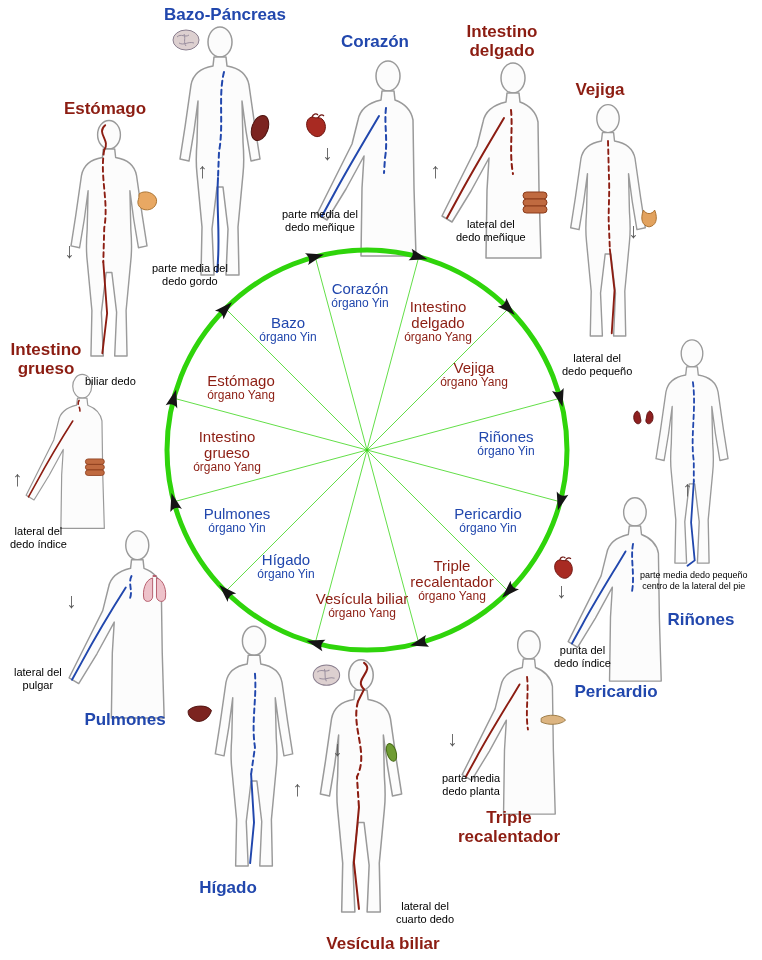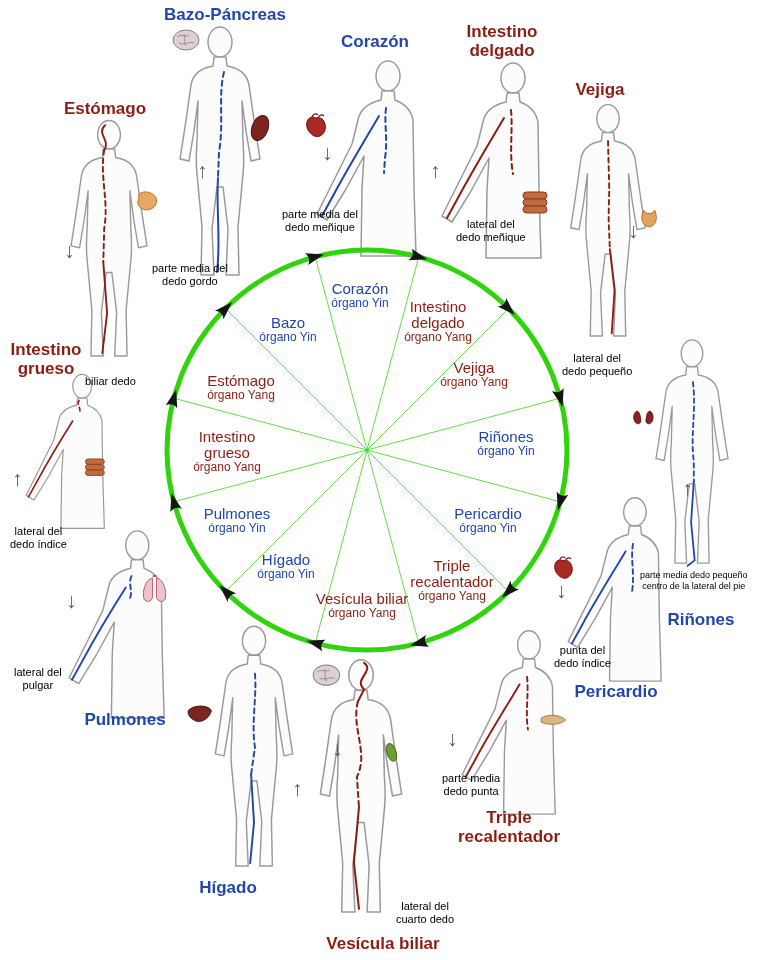--- a/index.html
+++ b/index.html
@@ -298,7 +298,7 @@
   <div class="fig-note" style="left:554px;top:644px">punta del
 dedo índice</div>
   <div class="fig-note" style="left:442px;top:772px">parte media
-dedo punta</div>
+dedo planta</div>
   <div class="fig-note" style="left:396px;top:900px">lateral del
 cuarto dedo</div>
   <div class="fig-note" style="left:14px;top:666px">lateral del

